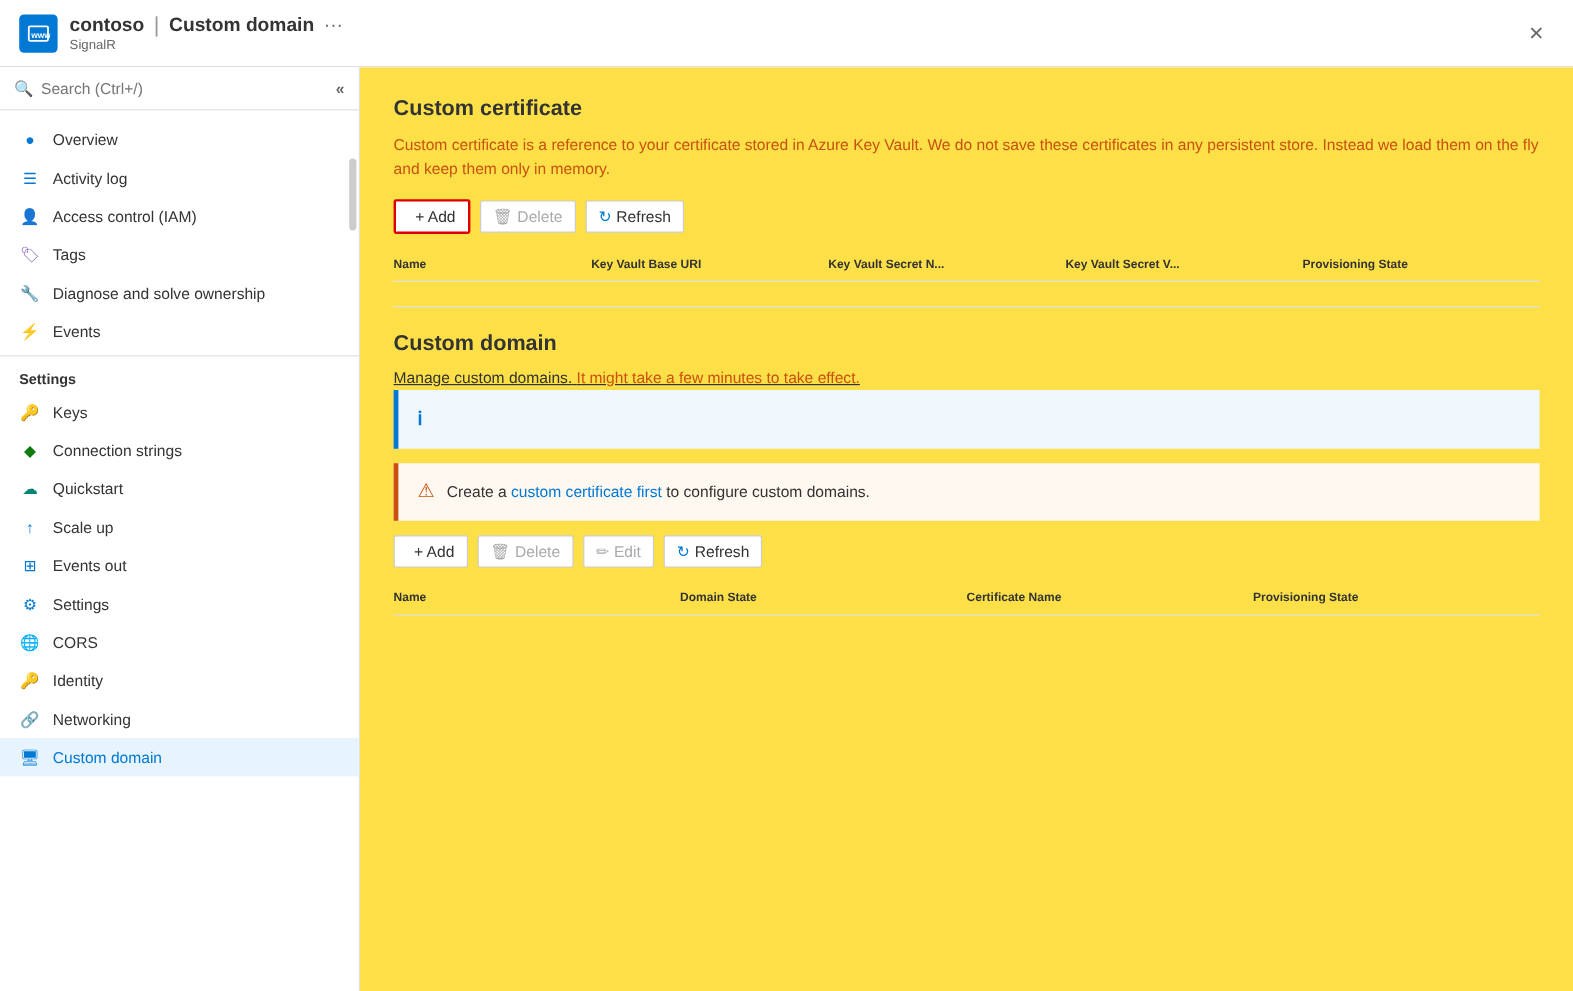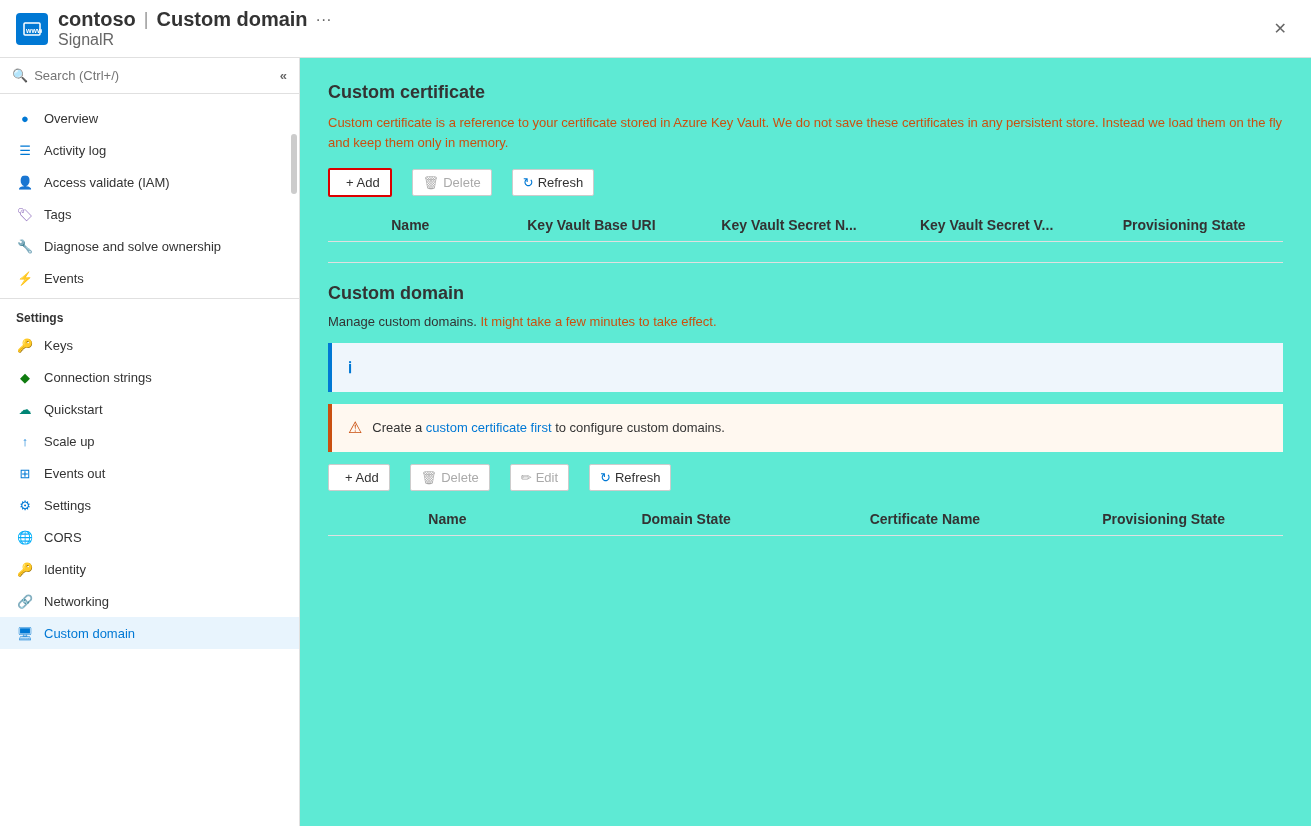--- a/index.html
+++ b/index.html
@@ -9,7 +9,7 @@
     .header { display: flex; align-items: center; padding: 8px 16px; border-bottom: 1px solid #e0e0e0; background: #fff; min-height: 56px; }
     .header-icon { width: 32px; height: 32px; background: #0078d4; border-radius: 4px; display: flex; align-items: center; justify-content: center; margin-right: 10px; flex-shrink: 0; }
     .header-icon svg { width: 20px; height: 20px; fill: white; }
-    .header-title { font-size: 20px; font-weight: 600; color: #333; }
+    .header-title { font-size: 16px; font-weight: 600; color: #333; }
     .header-subtitle { font-size: 16px; color: #666; }
     .header-separator { color: #999; margin: 0 8px; font-size: 18px; }
     .header-ellipsis { color: #666; margin-left: 8px; font-size: 16px; cursor: pointer; }

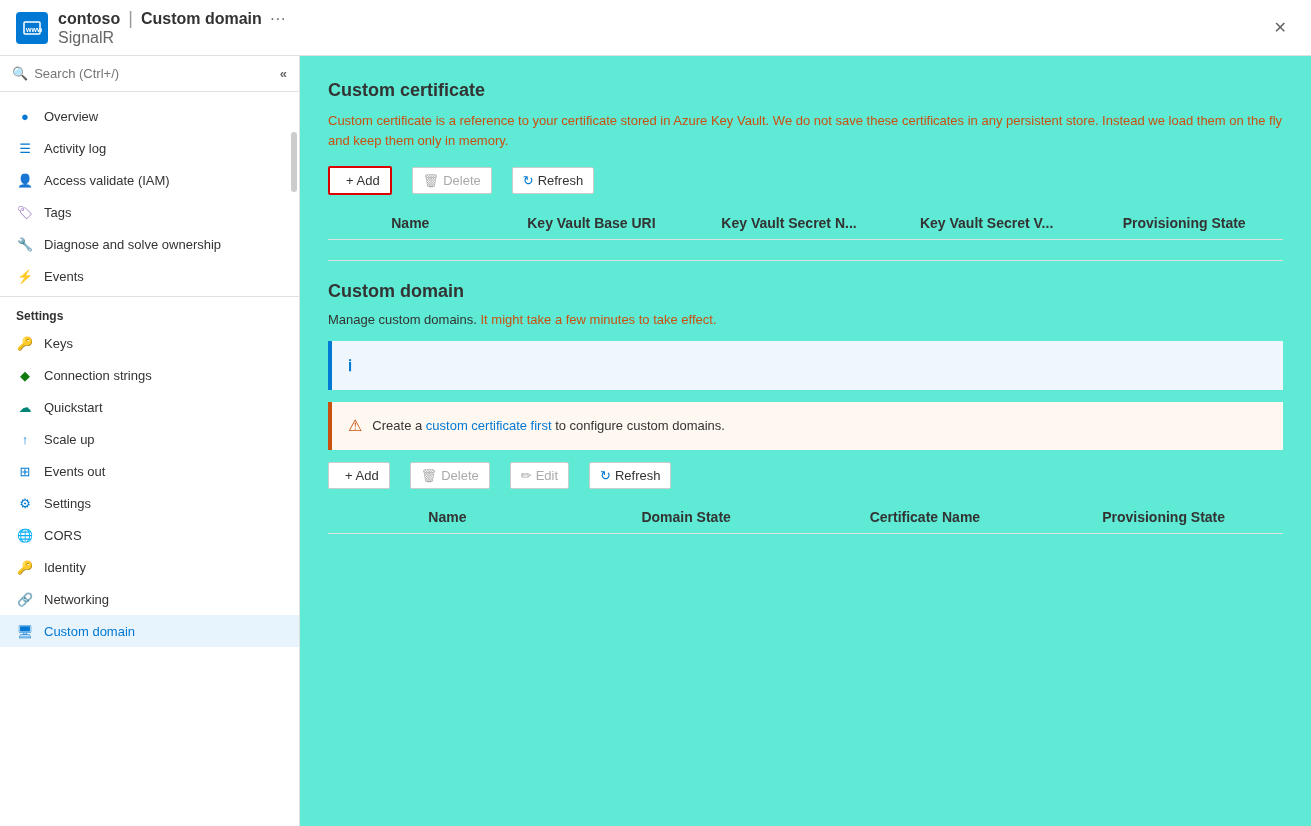--- a/index.html
+++ b/index.html
@@ -10,7 +10,7 @@
     .header-icon { width: 32px; height: 32px; background: #0078d4; border-radius: 4px; display: flex; align-items: center; justify-content: center; margin-right: 10px; flex-shrink: 0; }
     .header-icon svg { width: 20px; height: 20px; fill: white; }
     .header-title { font-size: 16px; font-weight: 600; color: #333; }
-    .header-subtitle { font-size: 16px; color: #666; }
+    .header-subtitle { font-size: 11px; color: #666; }
     .header-separator { color: #999; margin: 0 8px; font-size: 18px; }
     .header-ellipsis { color: #666; margin-left: 8px; font-size: 16px; cursor: pointer; }
     .header-close { margin-left: auto; cursor: pointer; font-size: 16px; color: #666; padding: 4px 8px; }

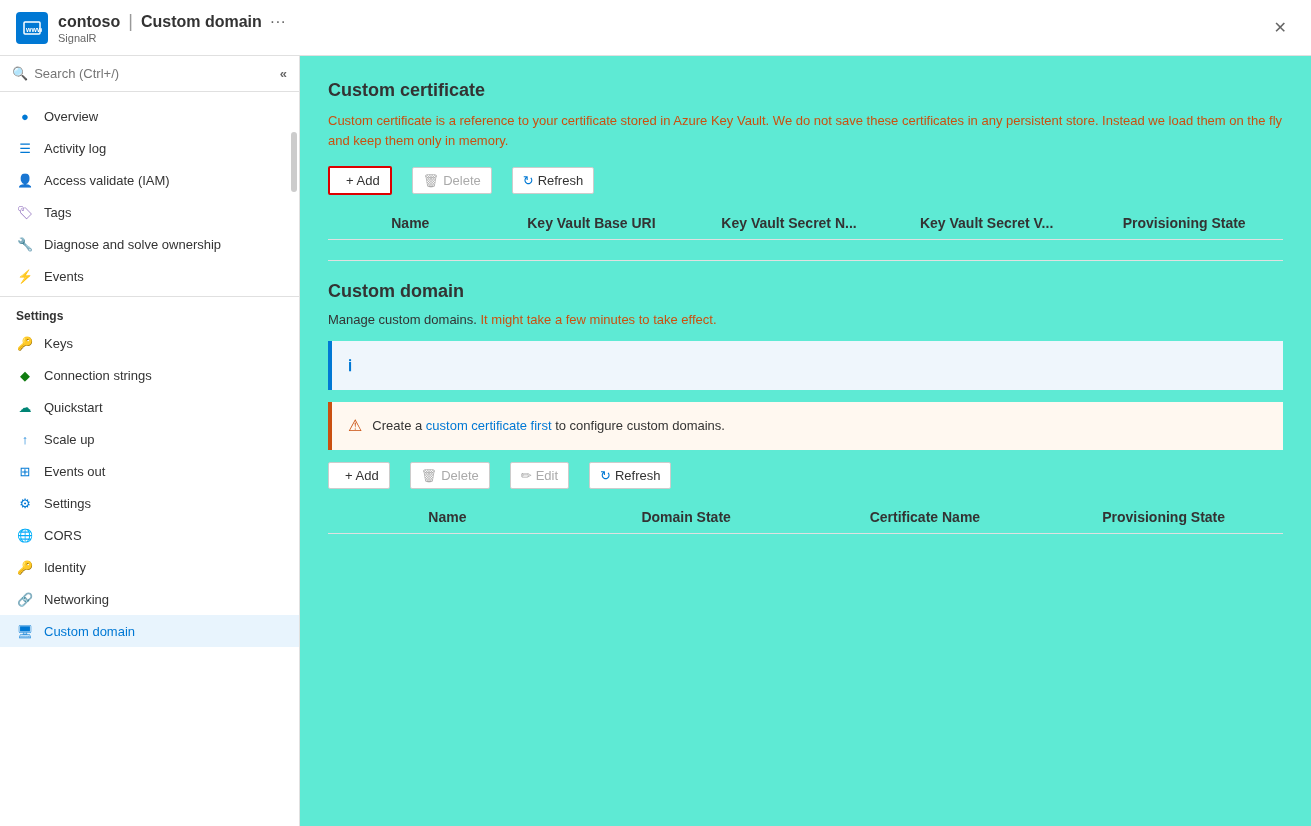--- a/index.html
+++ b/index.html
@@ -30,7 +30,7 @@
     .section-header { padding: 12px 16px 4px 16px; font-size: 12px; font-weight: 600; color: #333; border-top: 1px solid #e0e0e0; margin-top: 4px; }
 
     
-    .main { flex: 1; overflow-y: auto; padding: 24px 28px; background: #5eead4; }
+    .main { flex: 1; overflow-y: auto; padding: 24px 28px; background: #fde047; }
     .main::-webkit-scrollbar { width: 8px; }
     .main::-webkit-scrollbar-thumb { background: #ccc; }
 

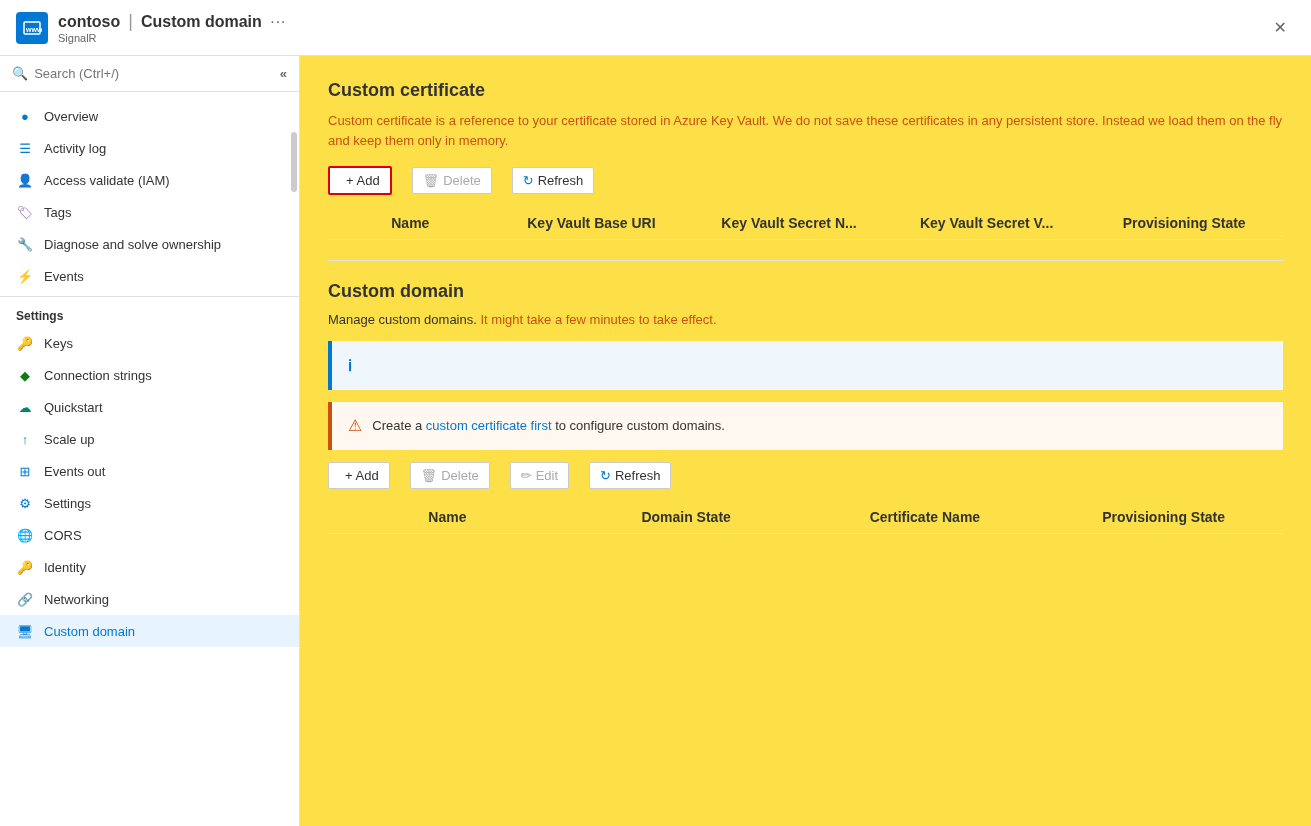--- a/index.html
+++ b/index.html
@@ -103,7 +103,7 @@
         </div>
         <div class="nav-item">
           <span class="nav-icon" style="color:#0078d4;">👤</span>
-          <span class="nav-label">Access validate (IAM)</span>
+          <span class="nav-label">Access control (IAM)</span>
         </div>
         <div class="nav-item">
           <span class="nav-icon" style="color:#8764b8;">🏷</span>

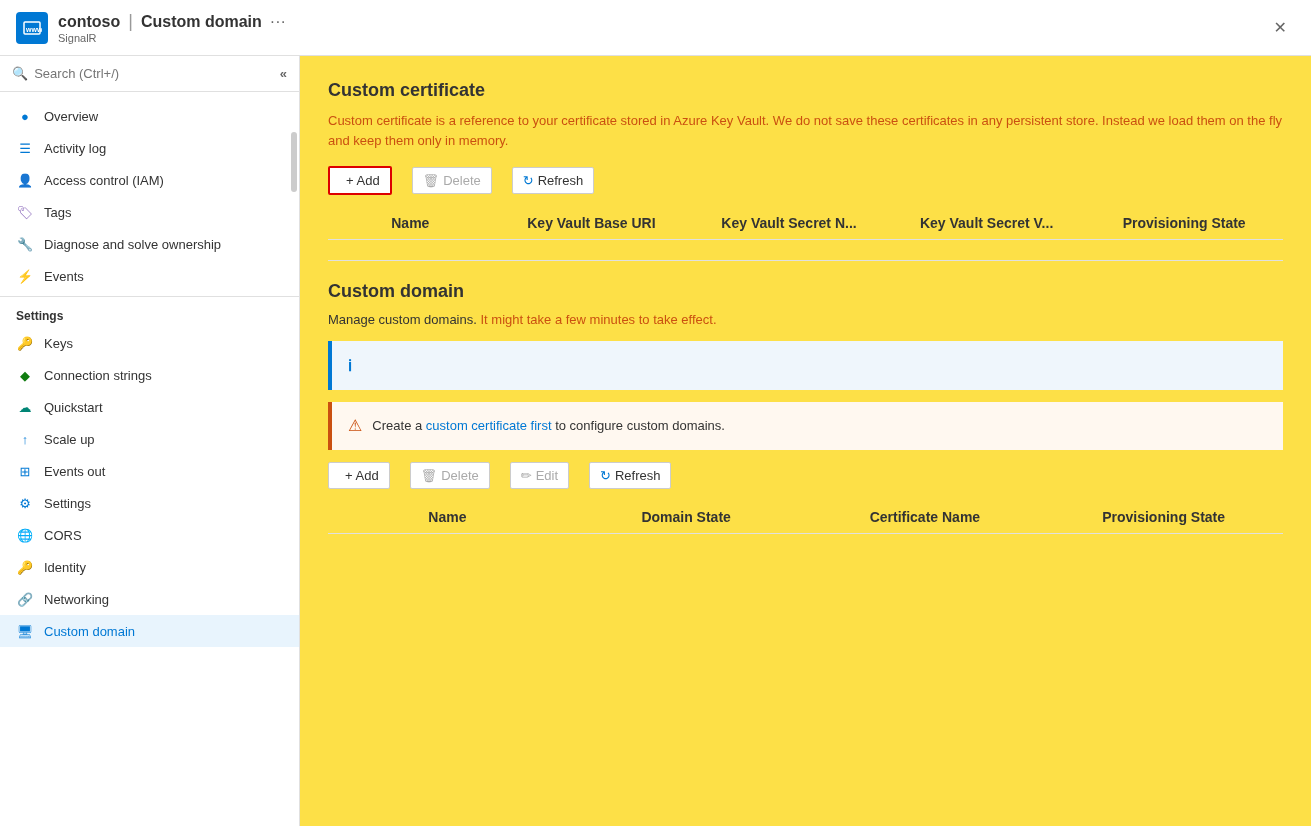--- a/index.html
+++ b/index.html
@@ -37,7 +37,7 @@
     .section-title { font-size: 18px; font-weight: 600; color: #333; margin-bottom: 10px; }
     .section-desc { font-size: 13px; color: #ca5010; margin-bottom: 16px; line-height: 1.5; }
 
-    .toolbar { display: flex; align-items: center; gap: 20px; margin-bottom: 12px; }
+    .toolbar { display: flex; align-items: center; gap: 8px; margin-bottom: 12px; }
     .toolbar-btn { display: flex; align-items: center; gap: 4px; padding: 5px 10px; border: 1px solid #ccc; background: #fff; cursor: pointer; font-size: 13px; color: #333; border-radius: 2px; }
     .toolbar-btn.add-btn { border: 2px solid #d00; color: #333; }
     .toolbar-btn.disabled { color: #aaa; cursor: default; }

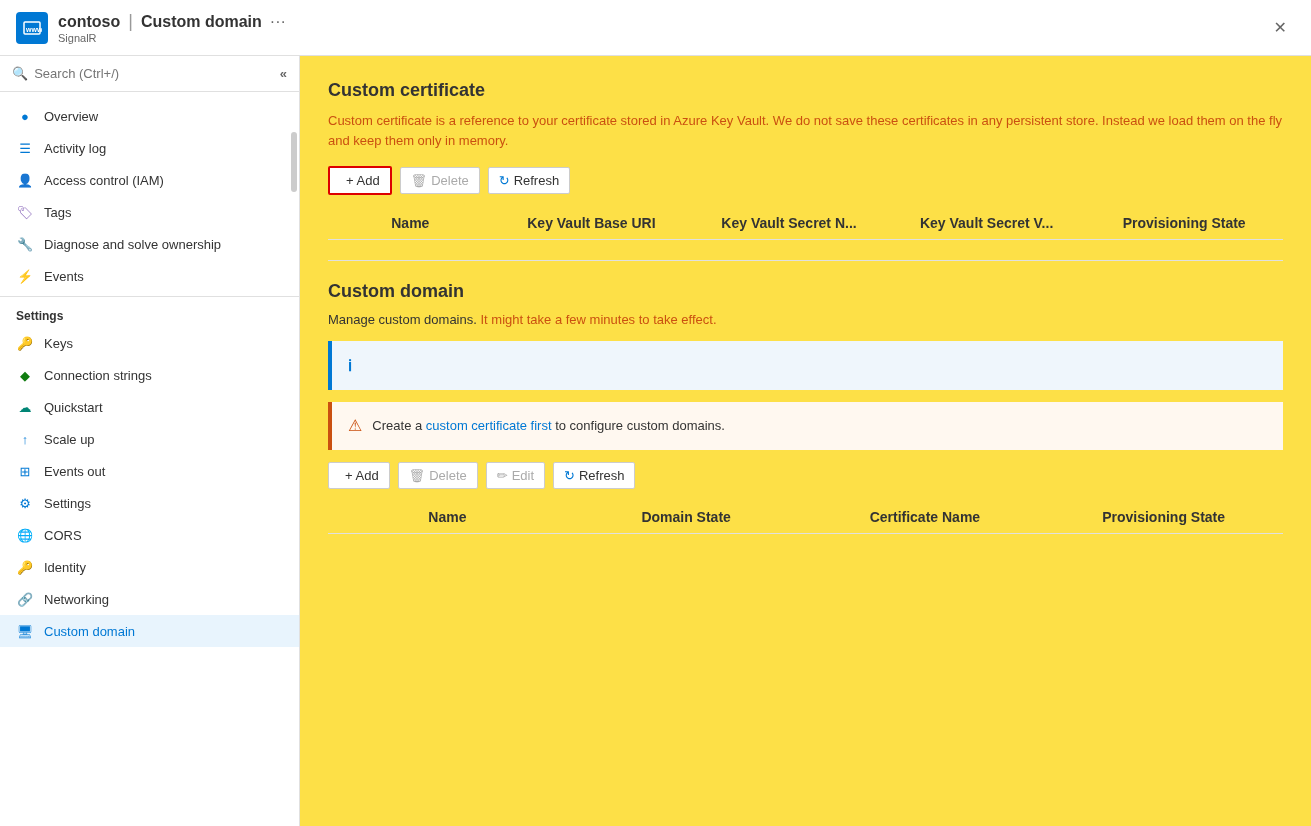--- a/index.html
+++ b/index.html
@@ -45,7 +45,7 @@
     .table-header { display: grid; padding: 8px 0; border-bottom: 1px solid #e0e0e0; margin-bottom: 4px; }
     .cert-table-header { grid-template-columns: 1fr 1.2fr 1.2fr 1.2fr 1.2fr; }
     .domain-table-header { grid-template-columns: 1fr 1fr 1fr 1fr; }
-    .table-col-header { font-size: 14px; font-weight: 600; color: #333; text-align: center; }
+    .table-col-header { font-size: 10px; font-weight: 600; color: #333; }
 
     .info-banner { background: #eff6fc; border-left: 4px solid #0078d4; padding: 12px 16px; margin-bottom: 12px; font-size: 13px; color: #333; display: flex; align-items: flex-start; gap: 10px; line-height: 1.5; }
     .info-banner .info-icon { color: #0078d4; font-size: 16px; flex-shrink: 0; margin-top: 1px; }

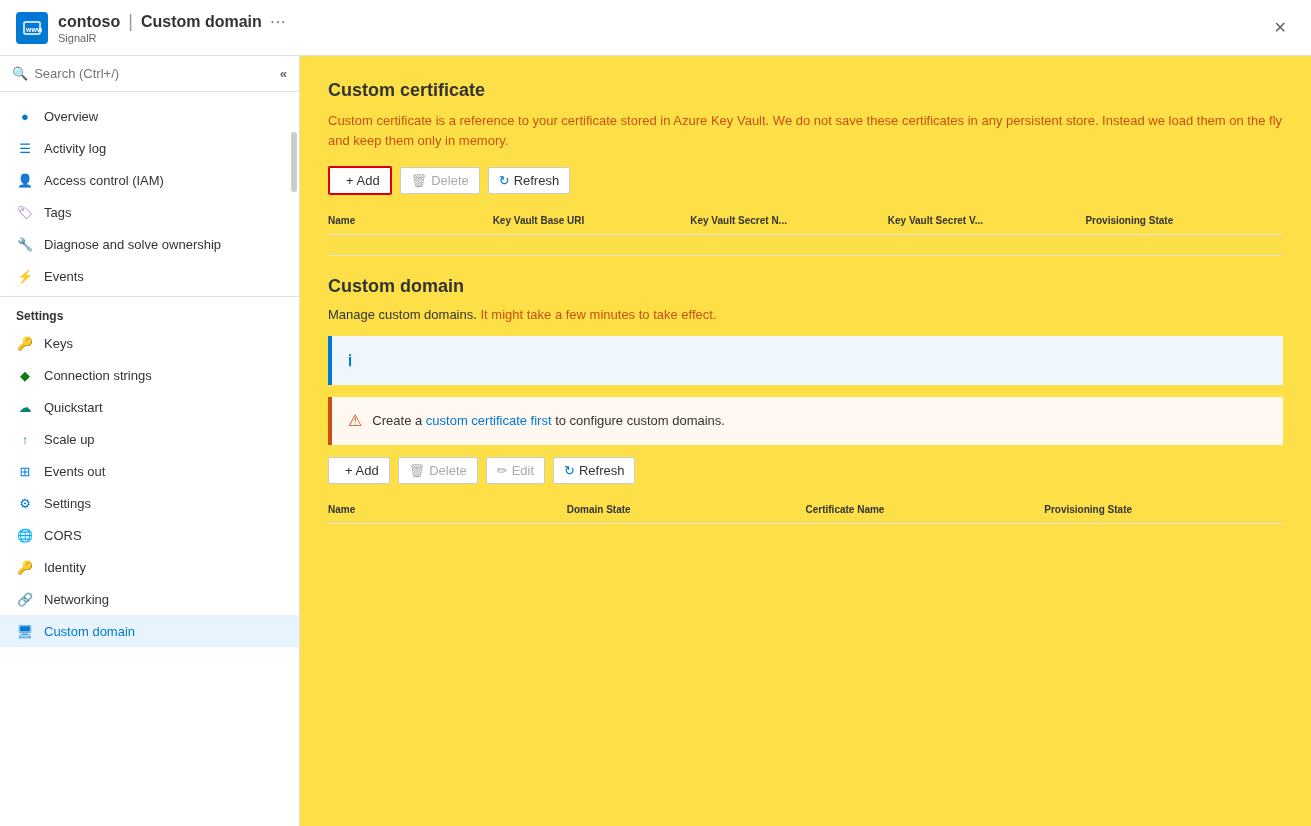--- a/index.html
+++ b/index.html
@@ -200,7 +200,7 @@
 
     <div>
       <h2 class="section-title">Custom domain</h2>
-      <p style="font-size:13px; margin-bottom:14px;">
+      <p style="font-size:13px; margin-bottom:3px;text-decoration:underline;">
         <span style="color:#333;">Manage custom domains.</span>
         <span style="color:#ca5010;">It might take a few minutes to take effect.</span>
       </p>

